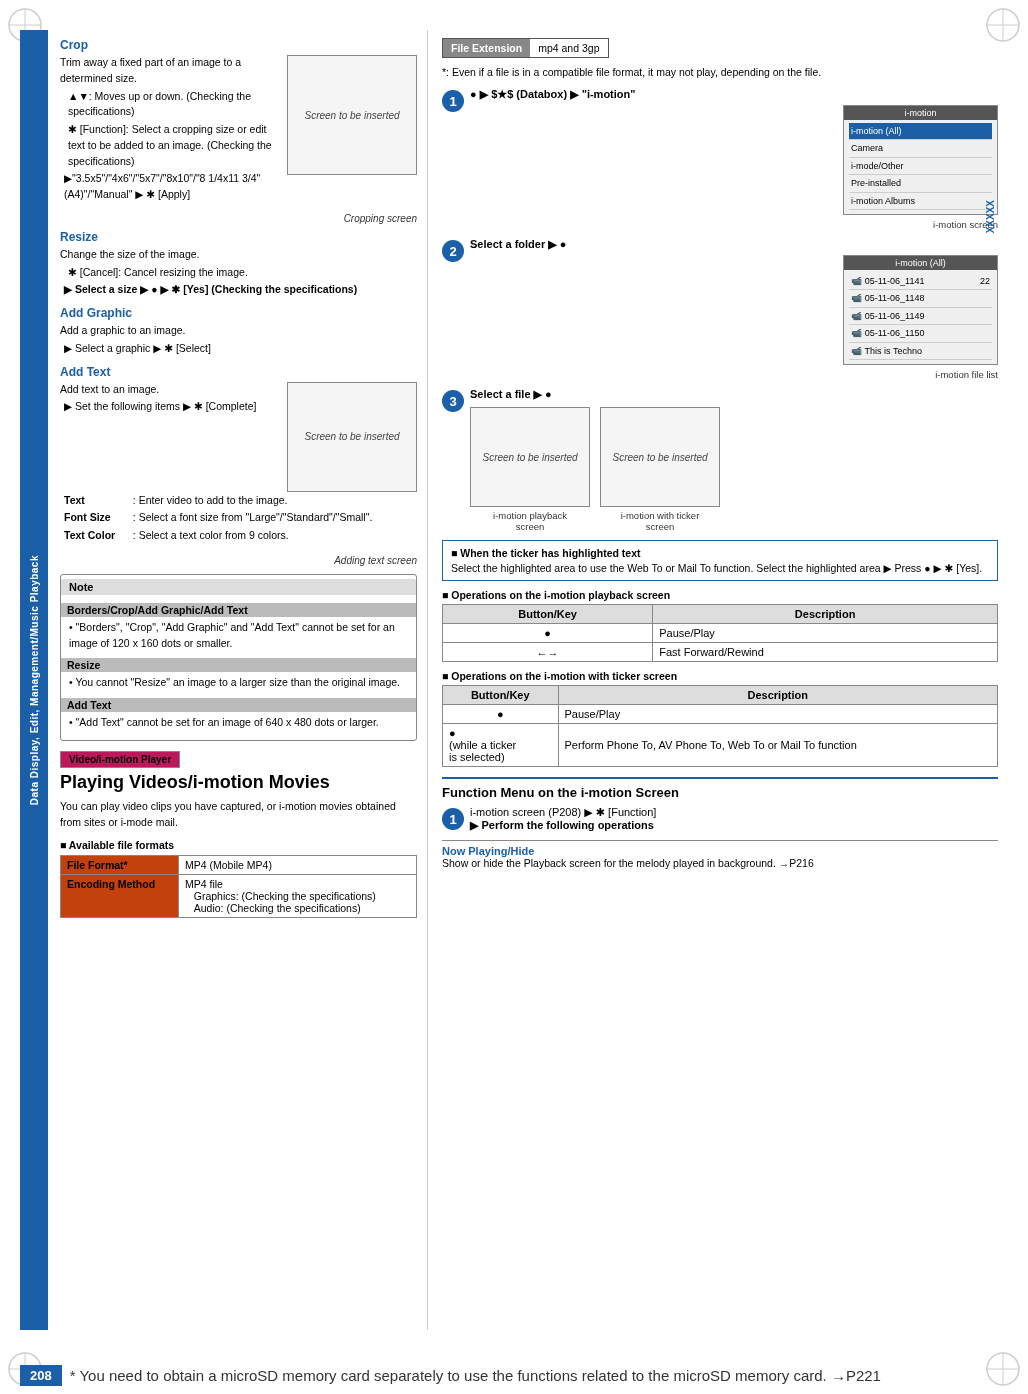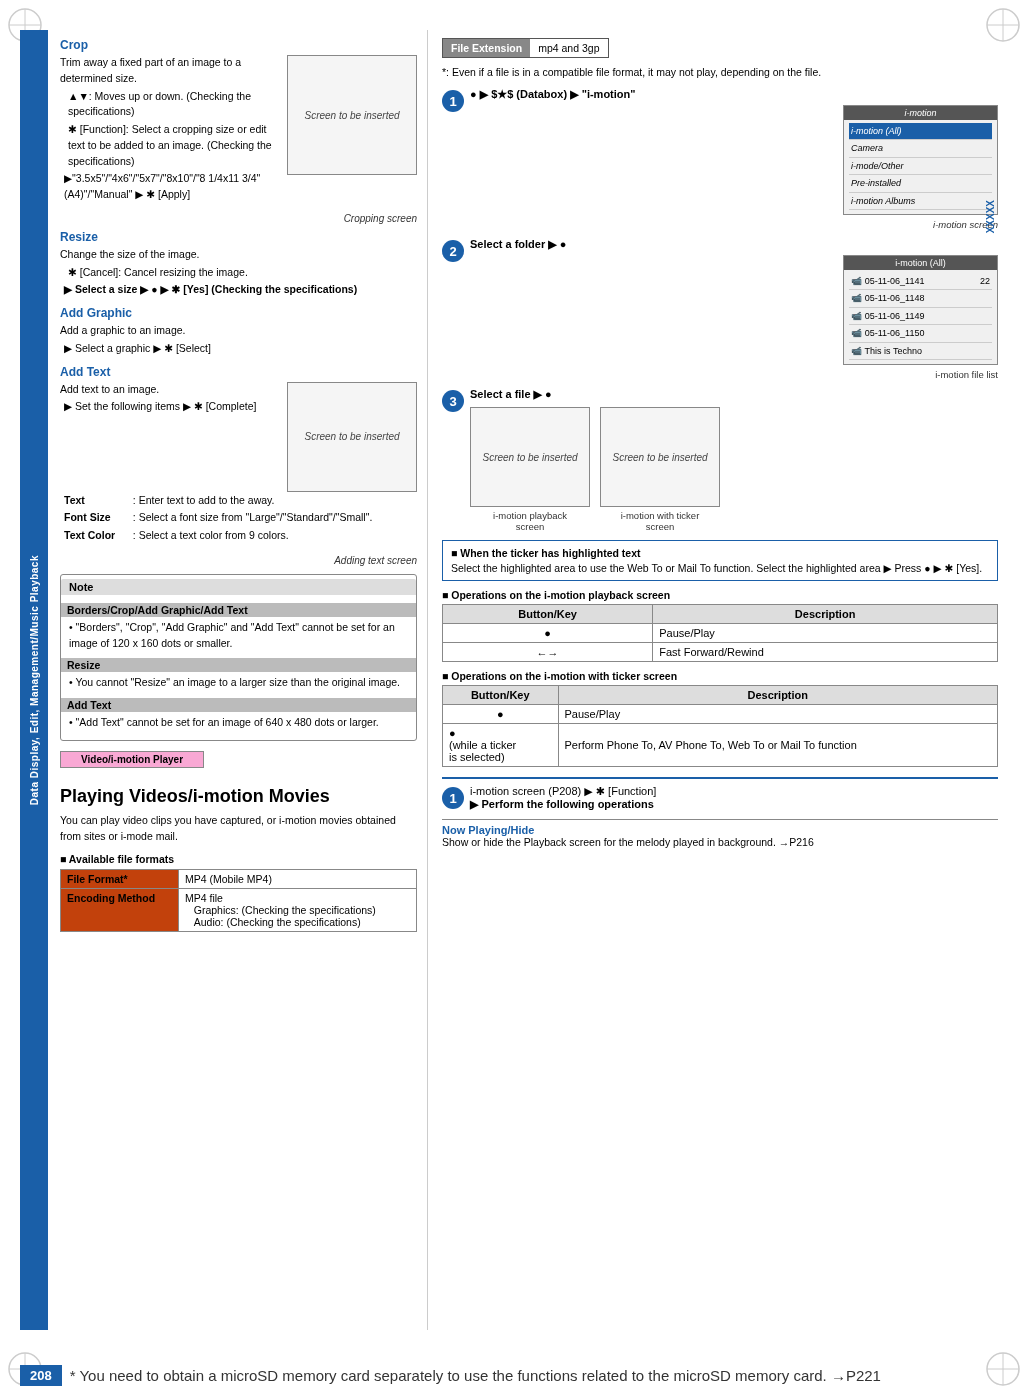--- a/index.html
+++ b/index.html
@@ -518,7 +518,7 @@
             <div style="font-size:11px; font-weight:bold; margin-bottom:4px;">● ▶ $★$ (Databox) ▶ "i-motion"</div>
             <div style="display:flex; gap:6px;">
               <div style="flex:1;"></div>
-              <div style="width:160px;font-style:italic;">
+              <div style="width:160px;">
                 <div class="step-screenshot">
                   <div class="step-screenshot-header">i-motion</div>
                   <div class="step-screenshot-list">

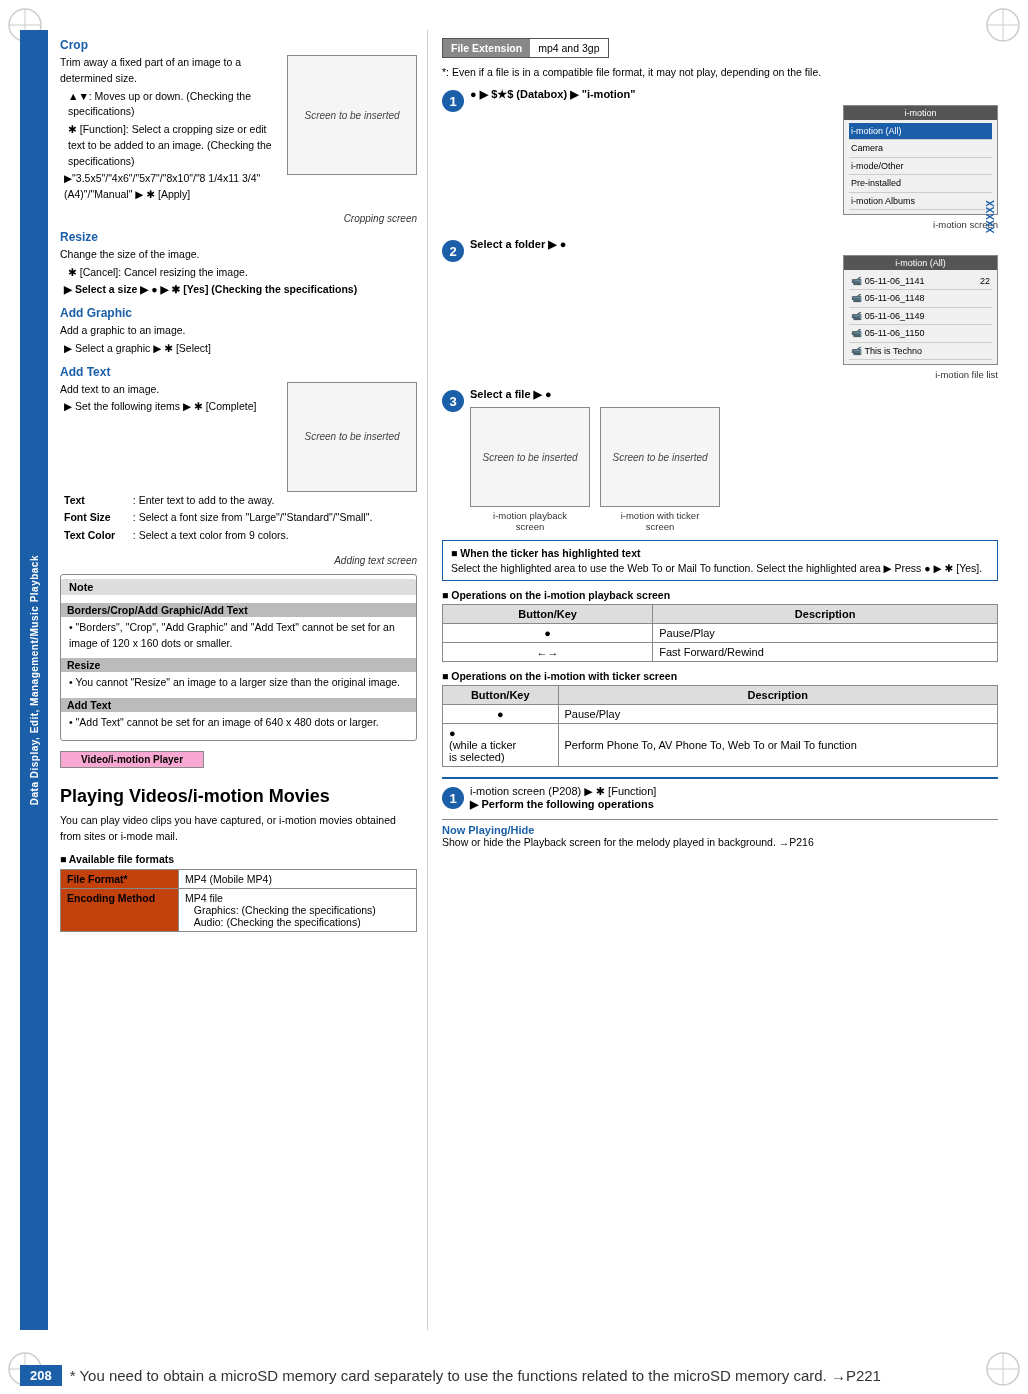--- a/index.html
+++ b/index.html
@@ -449,7 +449,7 @@
                 <tbody>
                     <tr>
                       <td style="padding:1px 4px; vertical-align:top; white-space:nowrap;"><strong>Text</strong></td>
-                      <td style="padding:1px 4px; vertical-align:top;">: Enter text to add to the away.</td>
+                      <td style="padding:1px 4px; vertical-align:top;">: Enter video to add to the image.</td>
                     </tr>
                 <tr>
                       <td style="padding:1px 4px; vertical-align:top; white-space:nowrap;"><strong>Font Size</strong></td>

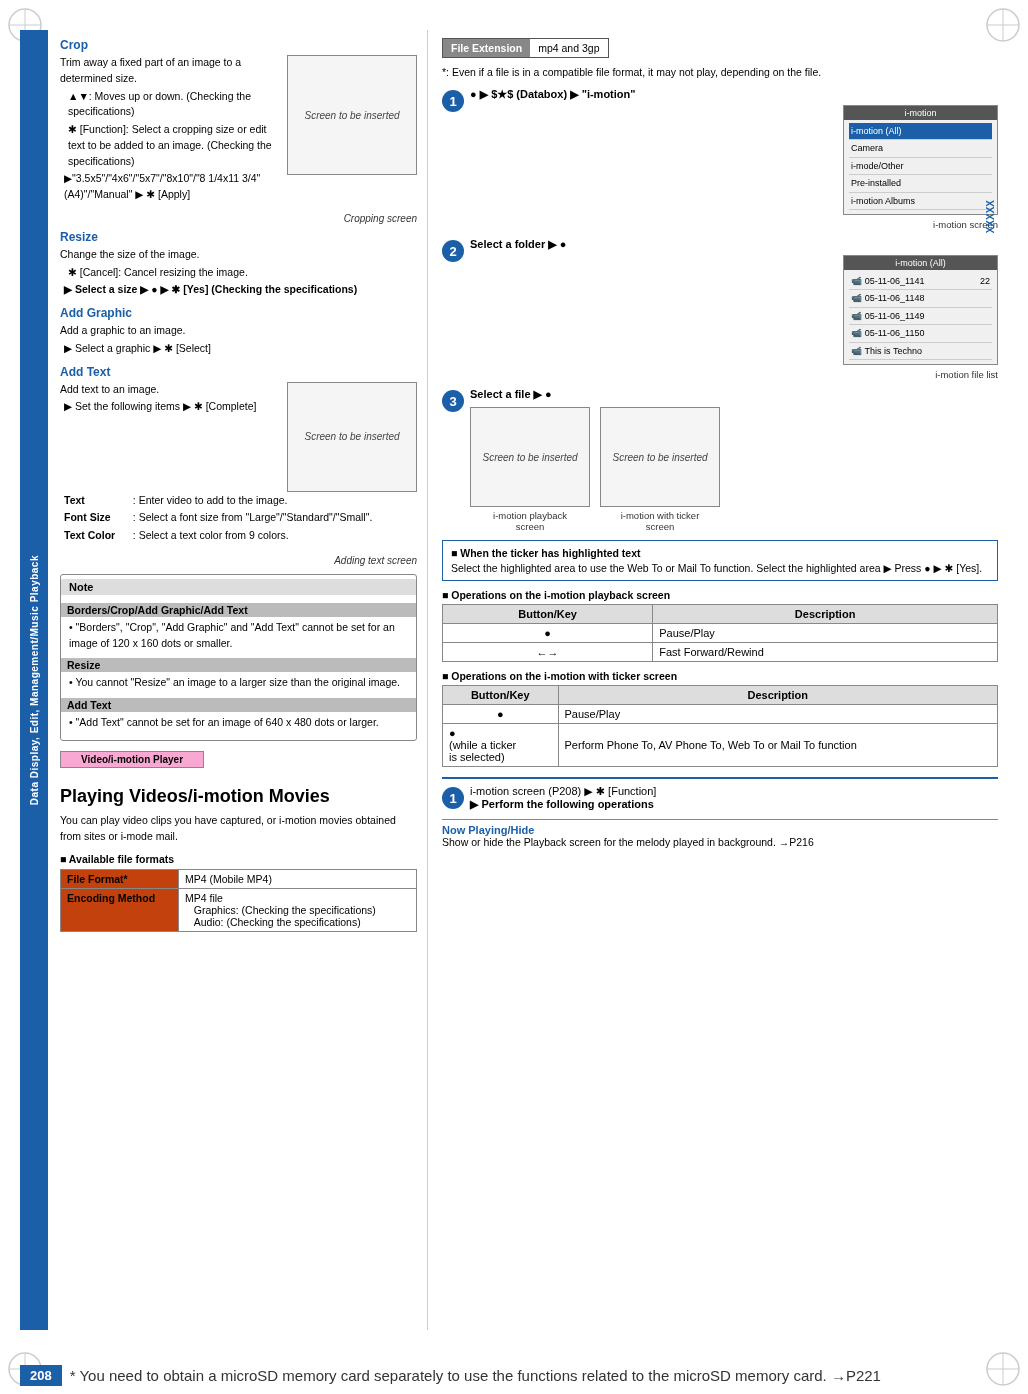--- a/index.html
+++ b/index.html
@@ -477,7 +477,7 @@
         </div>
 
         <div class="video-section">
-          <div style="display:inline-block; background:#f9a8d4; border:1px solid #888; padding:2px 20px; font-size:10px; font-weight:bold; margin-bottom:18px;">Video/i-motion Player</div>
+          <div style="display:inline-block; background:#be185d; border:1px solid #888; padding:2px 8px; font-size:10px; font-weight:bold; margin-bottom:4px;">Video/i-motion Player</div>
           <div class="video-title">Playing Videos/i-motion Movies</div>
           <div class="video-body">
             <p>You can play video clips you have captured, or i-motion movies obtained from sites or i-mode mail.</p>

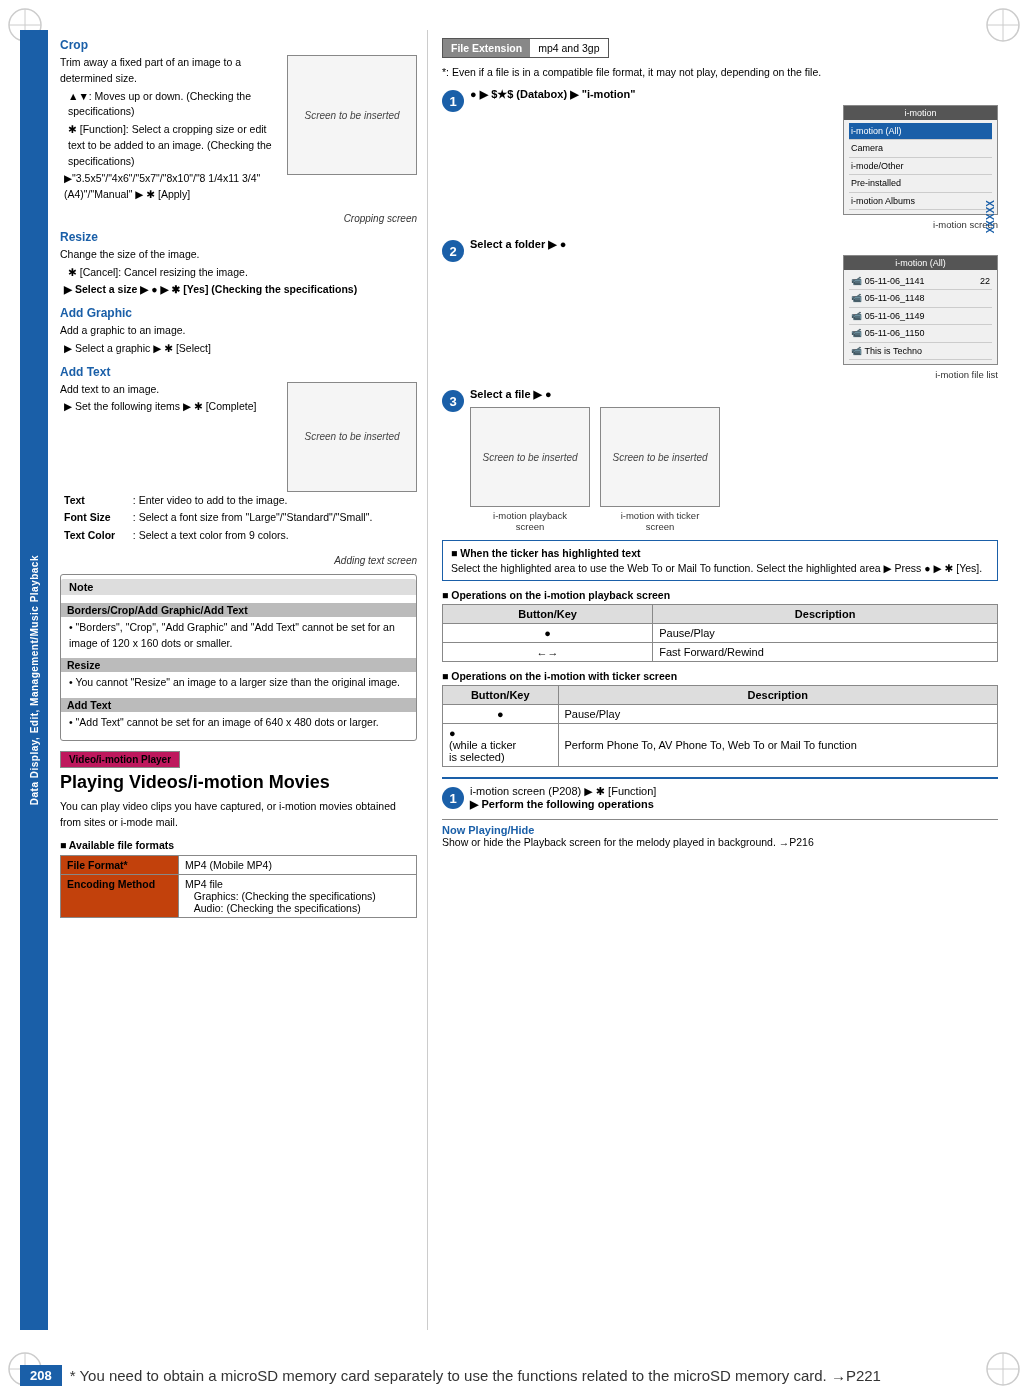--- a/index.html
+++ b/index.html
@@ -641,6 +641,7 @@
 
         
         <div class="func-section">
+          <div class="func-title">Function Menu on the i-motion Screen</div>
           <div class="step">
             <div class="step-num">1</div>
             <div class="step-content">

